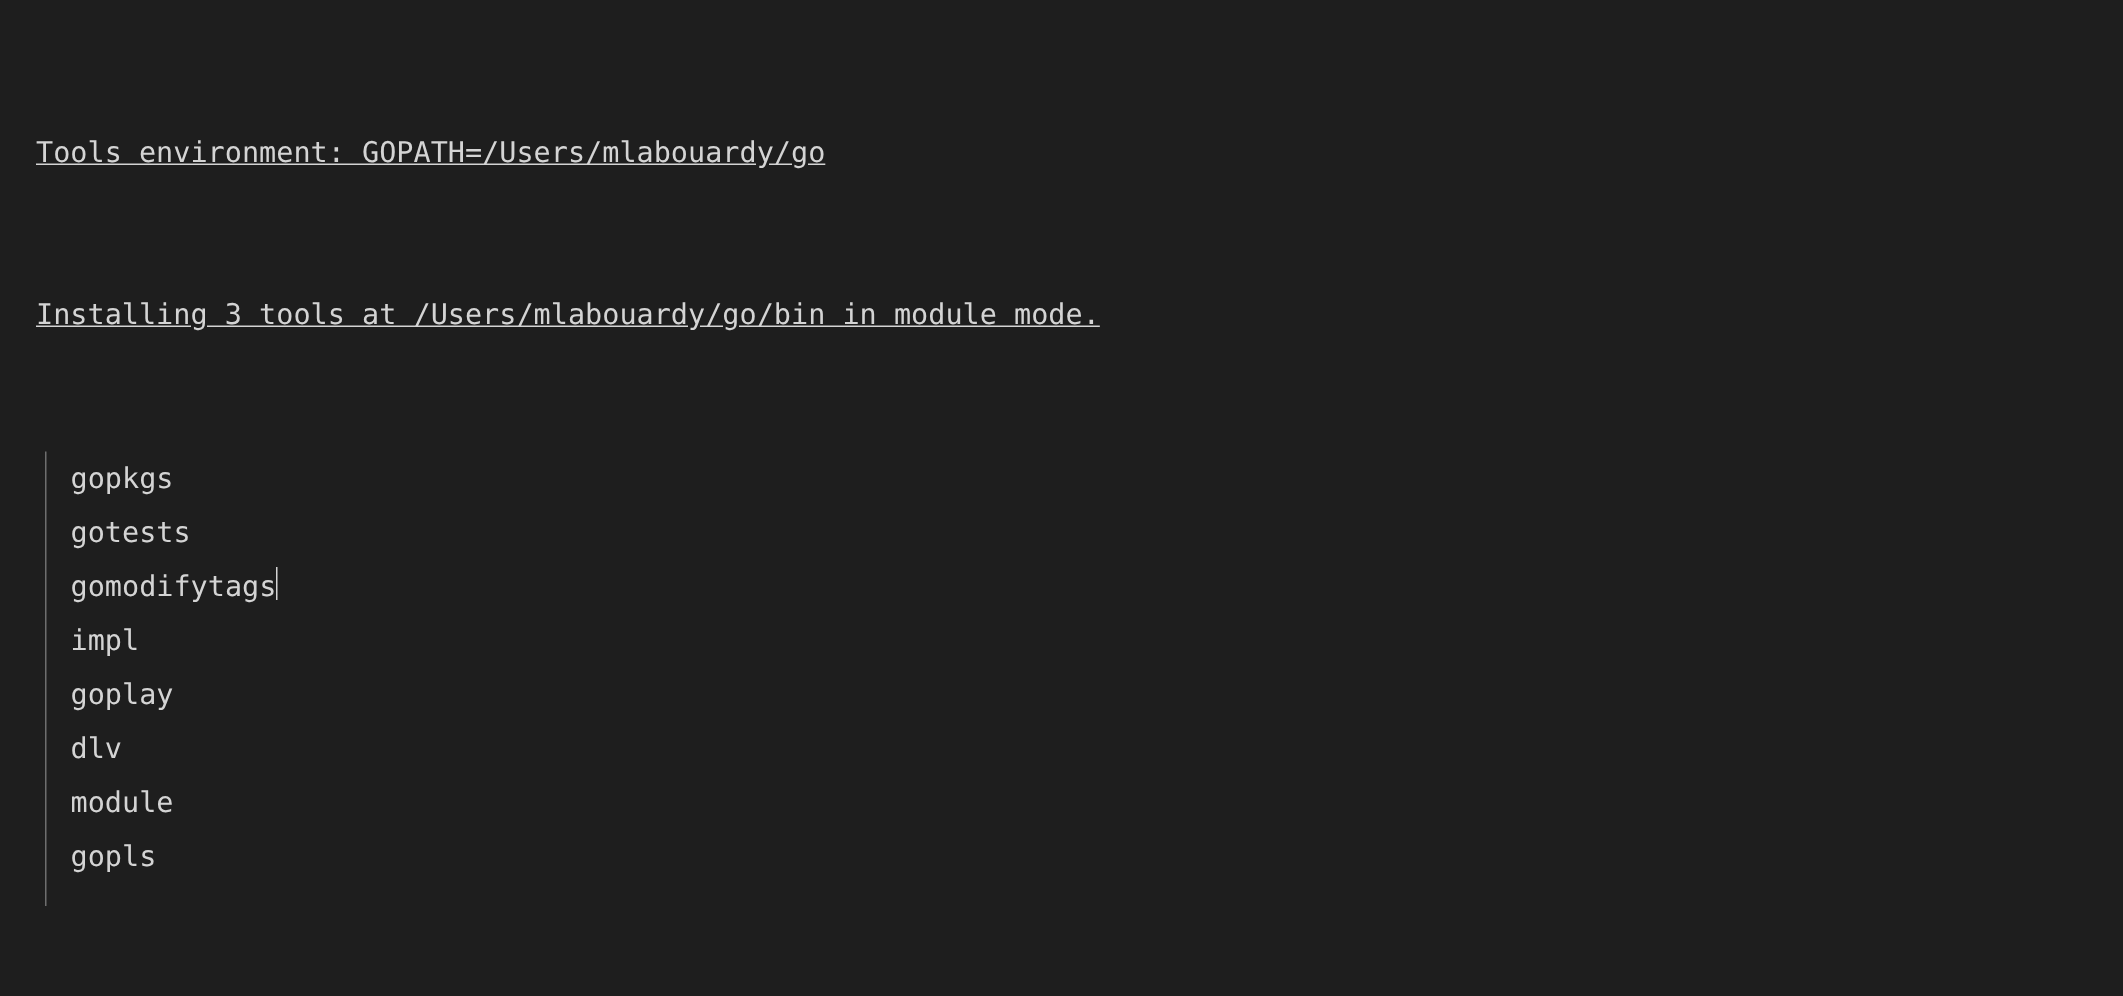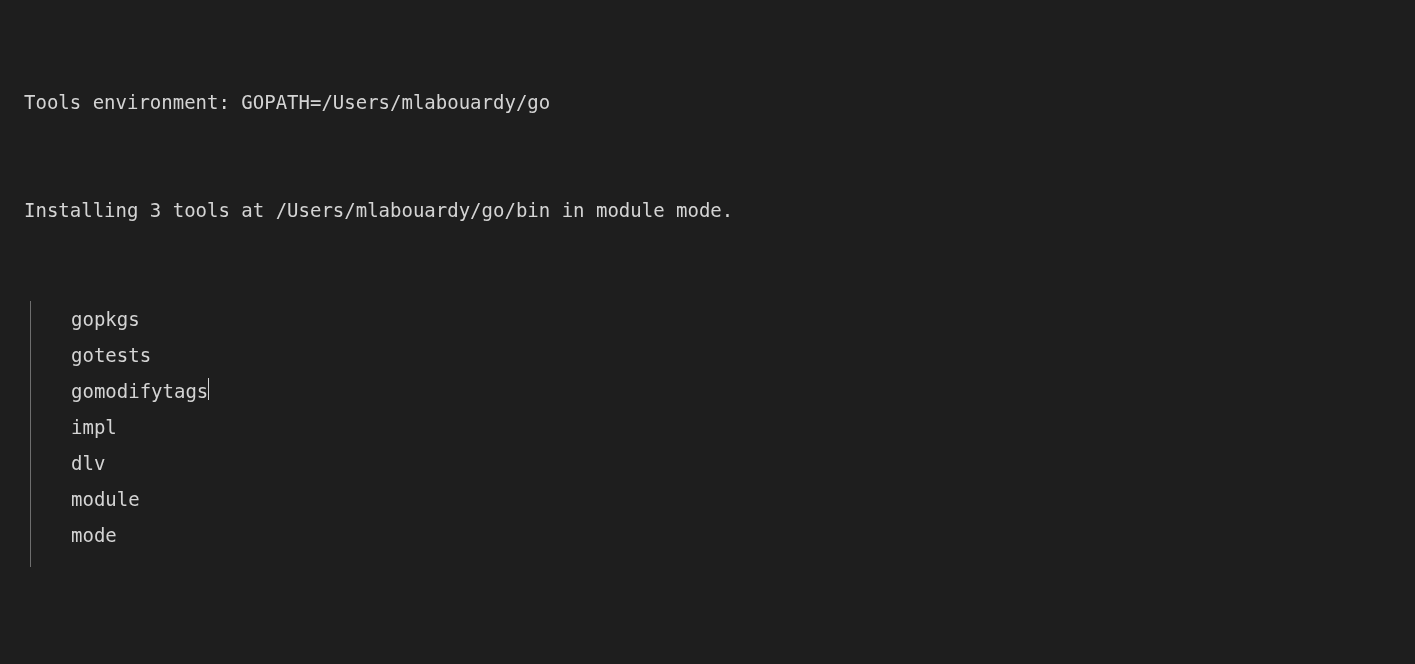--- a/index.html
+++ b/index.html
@@ -23,6 +23,7 @@
     }
     .line {
       display: block;
+      text-decoration: underline;
     }
     .indent-block {
       border-left: 1px solid #6e6e6e;

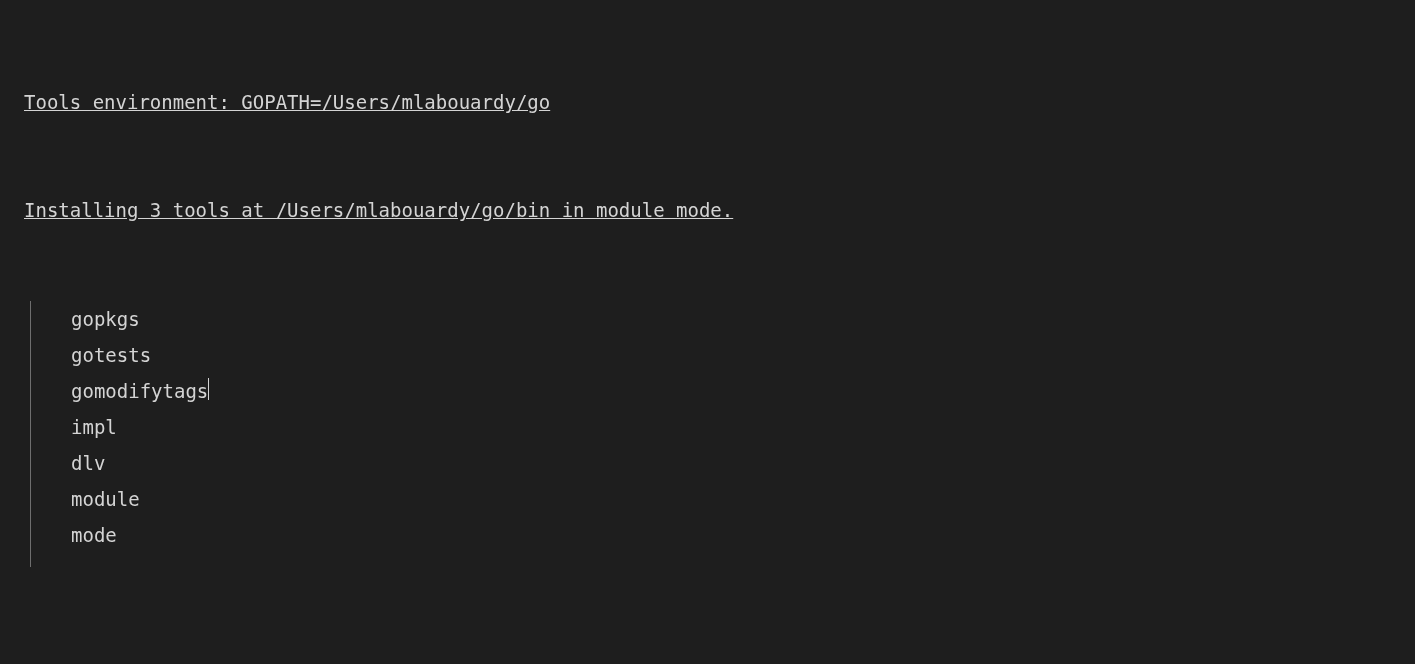--- a/index.html
+++ b/index.html
@@ -28,7 +28,7 @@
     .indent-block {
       border-left: 1px solid #6e6e6e;
       margin-left: 6px;
-      padding-left: 40px;
+      padding-left: 16px;
       padding-bottom: 14px;
     }
     .tool-item {

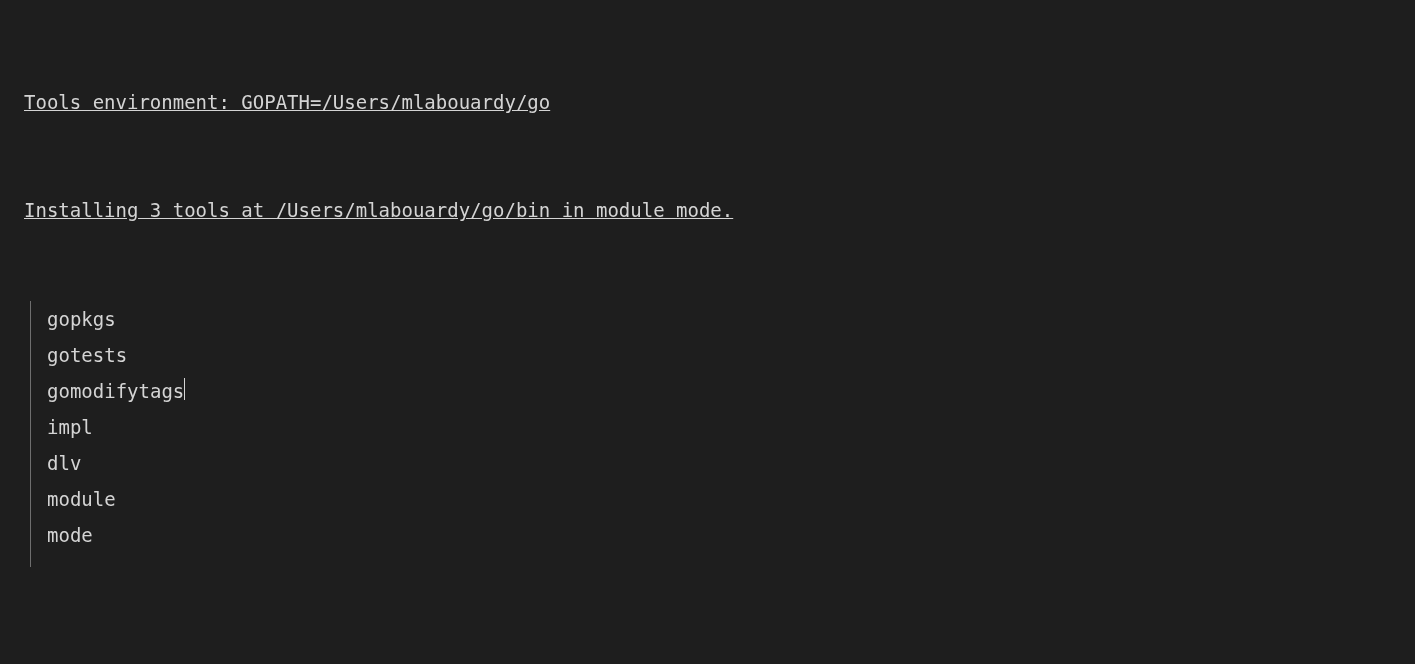--- a/index.html
+++ b/index.html
@@ -49,7 +49,7 @@
 <div class="terminal-output">
   <span class="line">Tools environment: GOPATH=/Users/mlabouardy/go</span>
   <span class="line">Installing 3 tools at /Users/mlabouardy/go/bin in module mode.</span>
-  <div class="indent-block"><span class="tool-item">gopkgs</span><span class="tool-item">gotests</span><span class="tool-item">gomodifytags<span class="cursor"></span></span><span class="tool-item">impl</span><span class="tool-item">dlv</span><span class="tool-item">module</span><span class="tool-item">mode</span></div>
+  <div class="indent-block"><span class="tool-item">gopkgs</span><span class="tool-item">gotests</span><span class="tool-item">gomodifytags<span class="cursor"></span></span><span class="tool-item">impl</span><span class="tool-item">goplay</span><span class="tool-item">dlv</span><span class="tool-item">module</span><span class="tool-item">mode</span></div>
   
   
 </div>

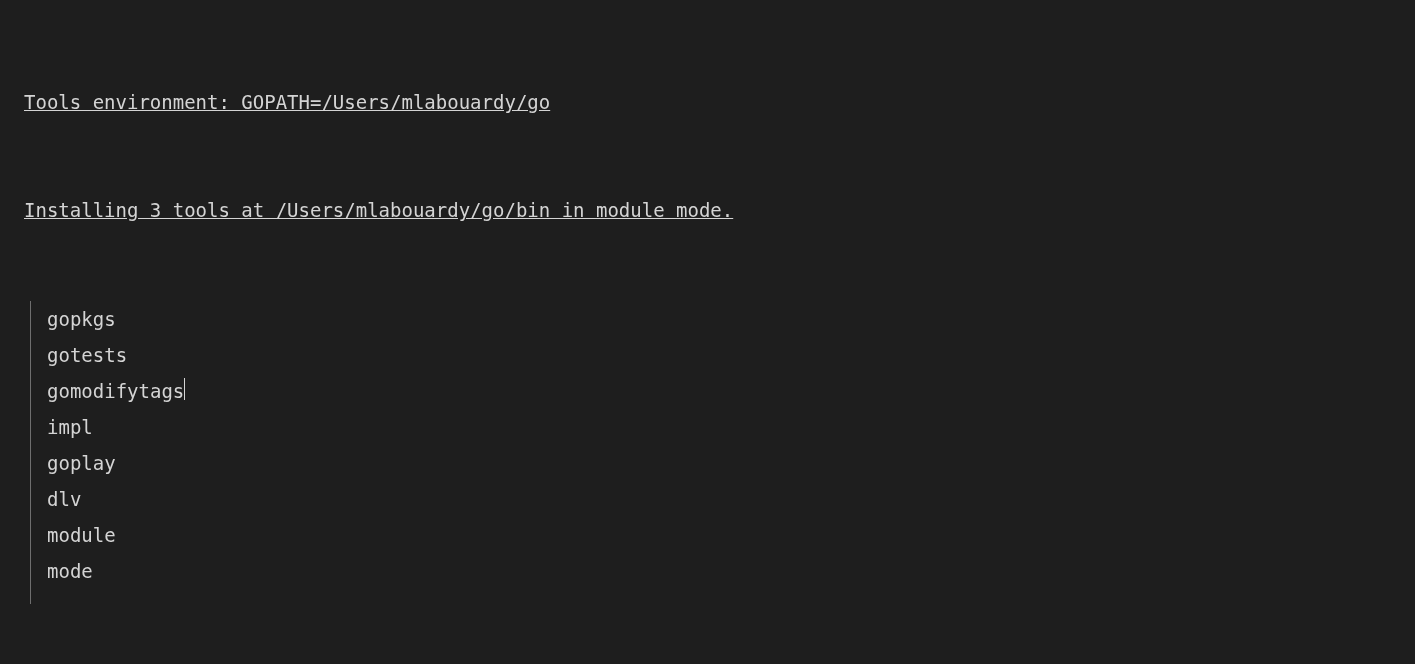--- a/index.html
+++ b/index.html
@@ -49,7 +49,7 @@
 <div class="terminal-output">
   <span class="line">Tools environment: GOPATH=/Users/mlabouardy/go</span>
   <span class="line">Installing 3 tools at /Users/mlabouardy/go/bin in module mode.</span>
-  <div class="indent-block"><span class="tool-item">gopkgs</span><span class="tool-item">gotests</span><span class="tool-item">gomodifytags<span class="cursor"></span></span><span class="tool-item">impl</span><span class="tool-item">goplay</span><span class="tool-item">dlv</span><span class="tool-item">module</span><span class="tool-item">mode</span></div>
+  <div class="indent-block"><span class="tool-item">gopkgs</span><span class="tool-item">gotests</span><span class="tool-item">gomodifytags<span class="cursor"></span></span><span class="tool-item">impl</span><span class="tool-item">goplay</span><span class="tool-item">dlv</span><span class="tool-item">module</span><span class="tool-item">gopls</span></div>
   
   
 </div>

